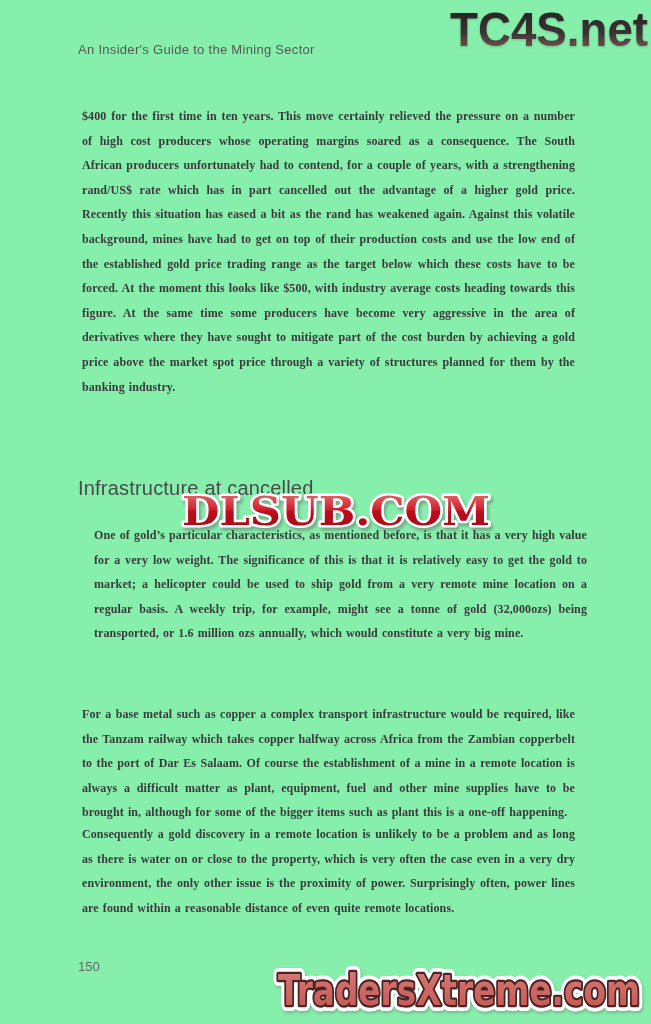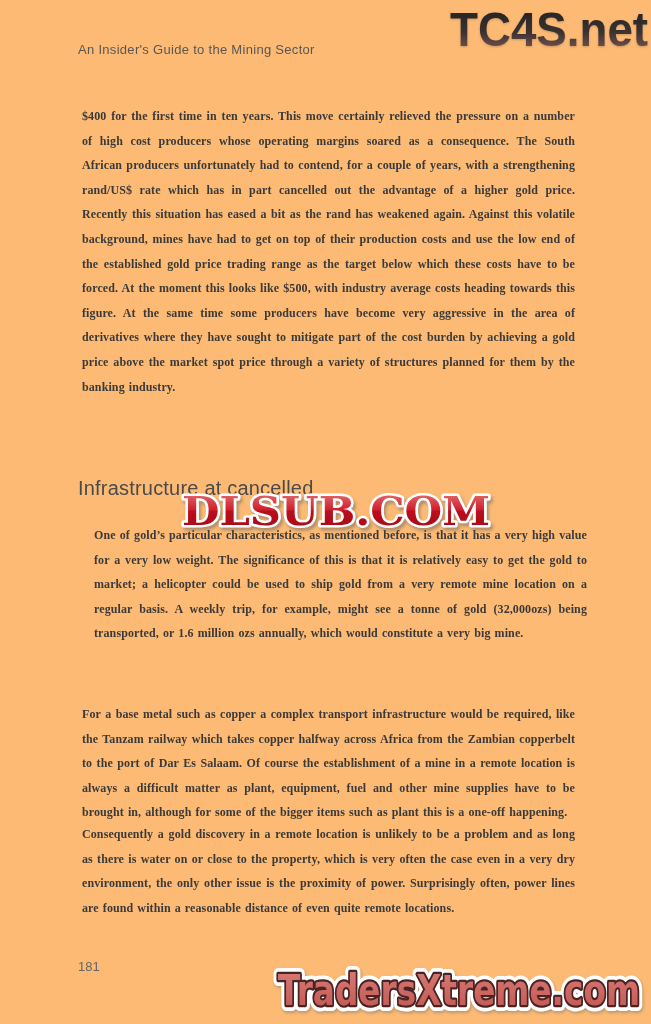--- a/index.html
+++ b/index.html
@@ -7,7 +7,7 @@
     position: relative;
     width: 651px;
     height: 1024px;
-    background: #fdba74;
+    background: #86efac;
     overflow: hidden;
     font-family: "Liberation Serif", serif;
   }

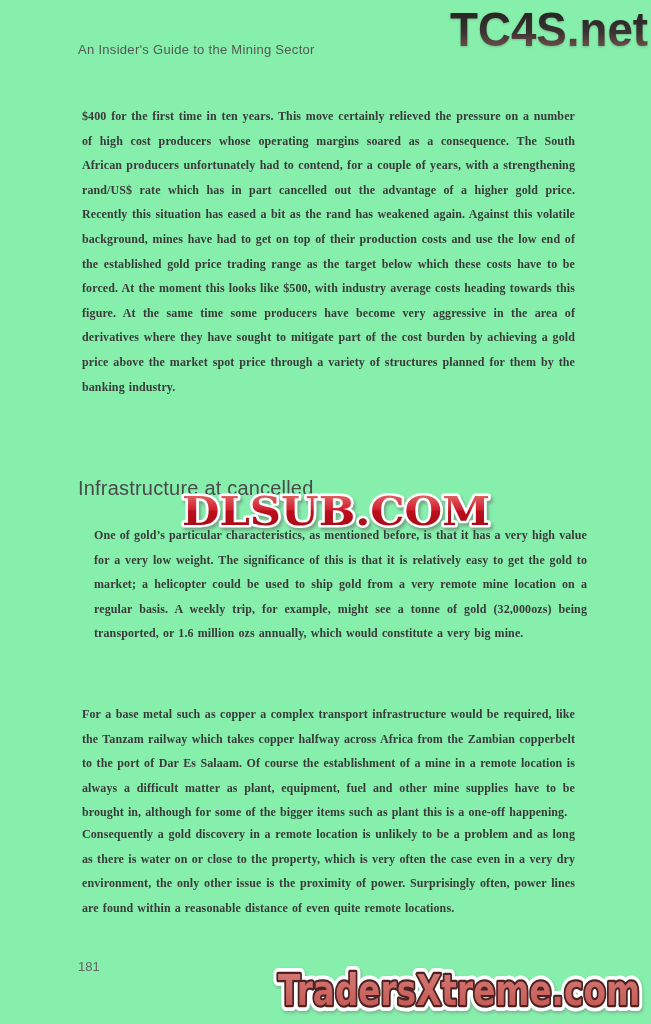--- a/index.html
+++ b/index.html
@@ -128,7 +128,7 @@
     <text x="10" y="39" font-family="DejaVu Serif, serif" font-size="40" textLength="308" lengthAdjust="spacingAndGlyphs" paint-order="stroke" stroke="#ffffff" stroke-width="5" stroke-linejoin="round" fill="url(#dlsubGrad)">DLSUB.COM</text>
   </svg>
 
-  <div class="page-number">181</div>
+  <div class="page-number">150</div>
 
   <svg class="traders-logo" width="383" height="58" viewBox="0 0 383 58">
     <defs>

